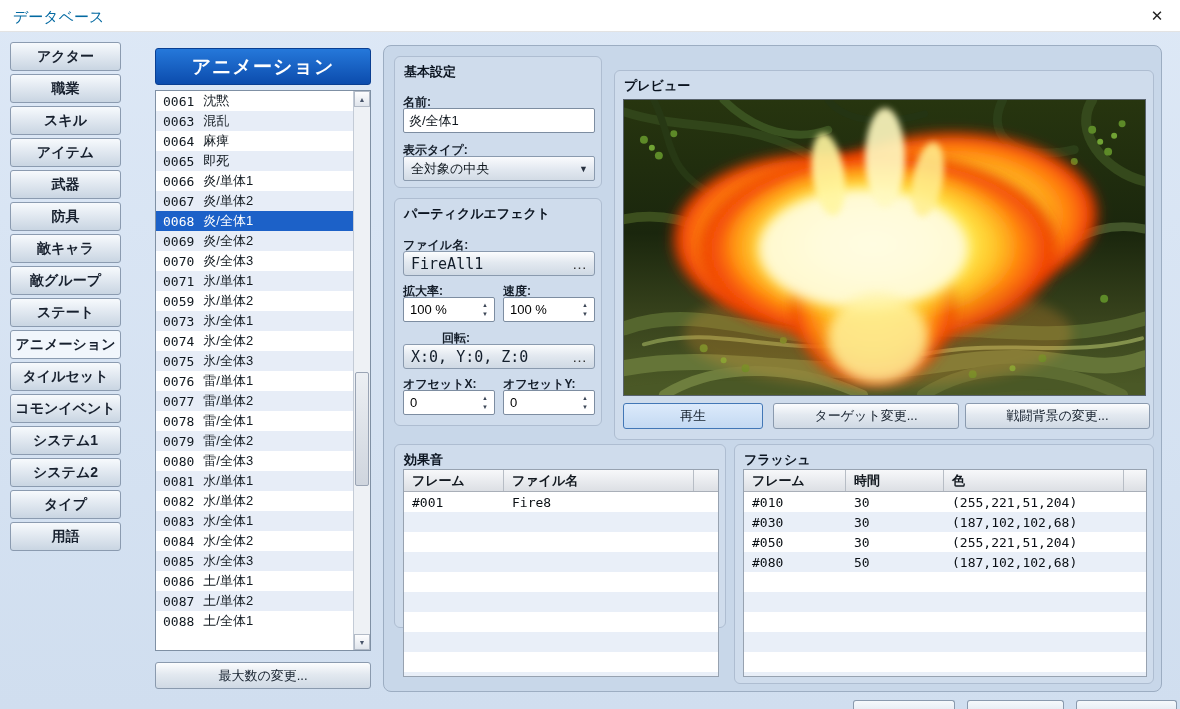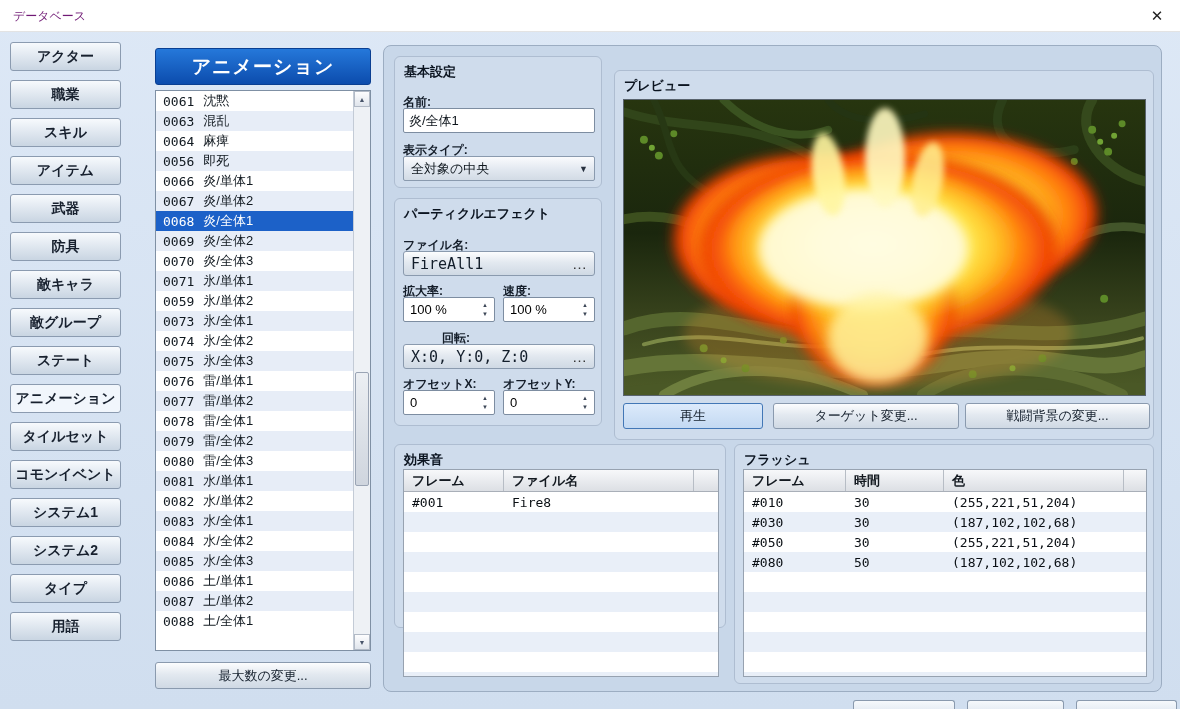--- a/index.html
+++ b/index.html
@@ -14,7 +14,7 @@
   
   .titlebar { position:absolute; left:0; top:0; width:1180px; height:32px;
     background:#ffffff; border-bottom:1px solid #e3e3e3; }
-  .title-text { position:absolute; left:13px; top:8px; font-size:12px; color:#701a75; }
+  .title-text { position:absolute; left:13px; top:8px; font-size:15px; color:#0369a1; }
   .close-btn { position:absolute; right:6px; top:3px; width:34px; height:26px;
     display:flex; align-items:center; justify-content:center; font-size:15px; color:#222; cursor:pointer; }
 

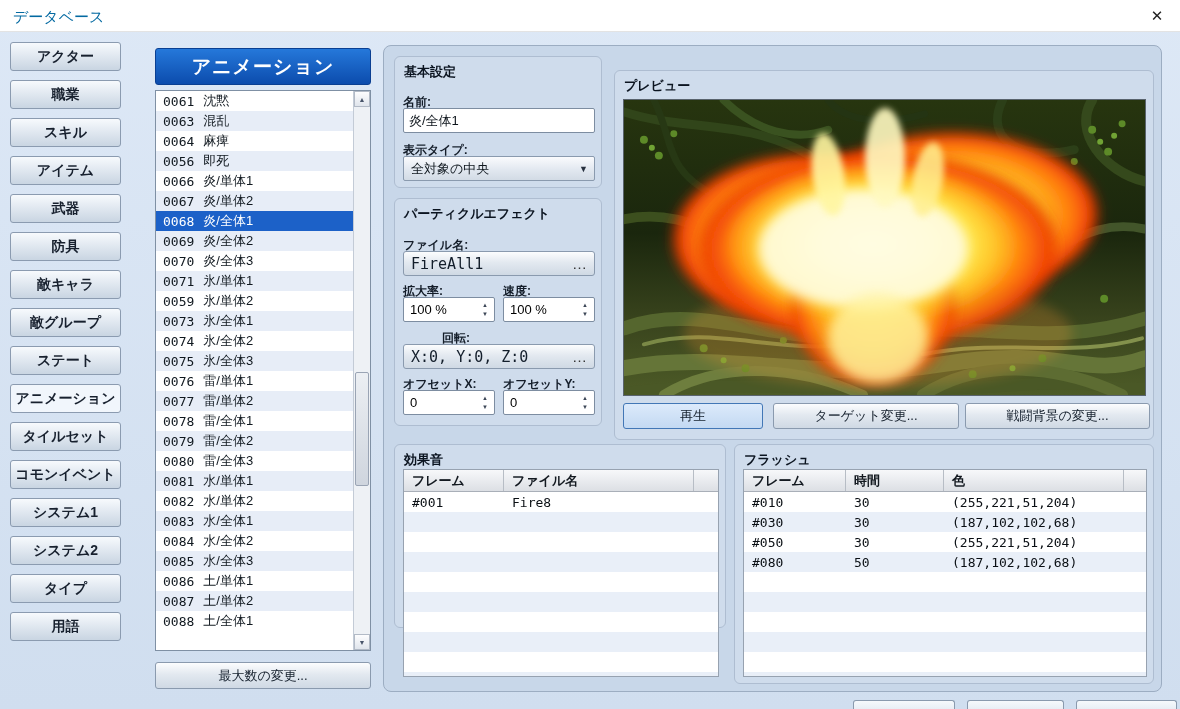--- a/index.html
+++ b/index.html
@@ -20,7 +20,7 @@
 
   
   .sidebar { position:absolute; left:10px; top:42px; width:111px;
-    display:flex; flex-direction:column; gap:9px; }
+    display:flex; flex-direction:column; gap:3px; }
   .side-btn { height:29px; display:flex; align-items:center; justify-content:center;
     font-size:14px; font-weight:bold; color:#17202e;
     background:linear-gradient(#f7fafd,#e2e9f1 45%,#c9d5e2);

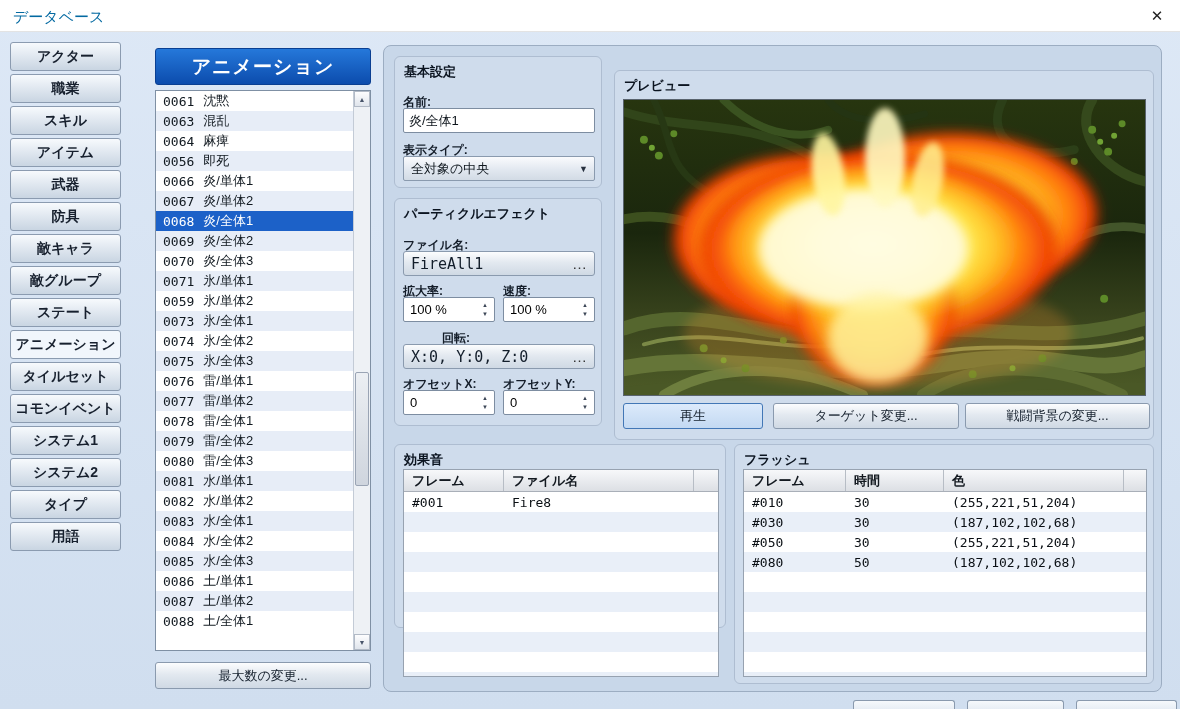--- a/index.html
+++ b/index.html
@@ -158,7 +158,7 @@
         <span>麻痺</span>
       </div>
     <div class="list-row">
-        <span class="num">0056</span>
+        <span class="num">0065</span>
         <span>即死</span>
       </div>
     <div class="list-row">

